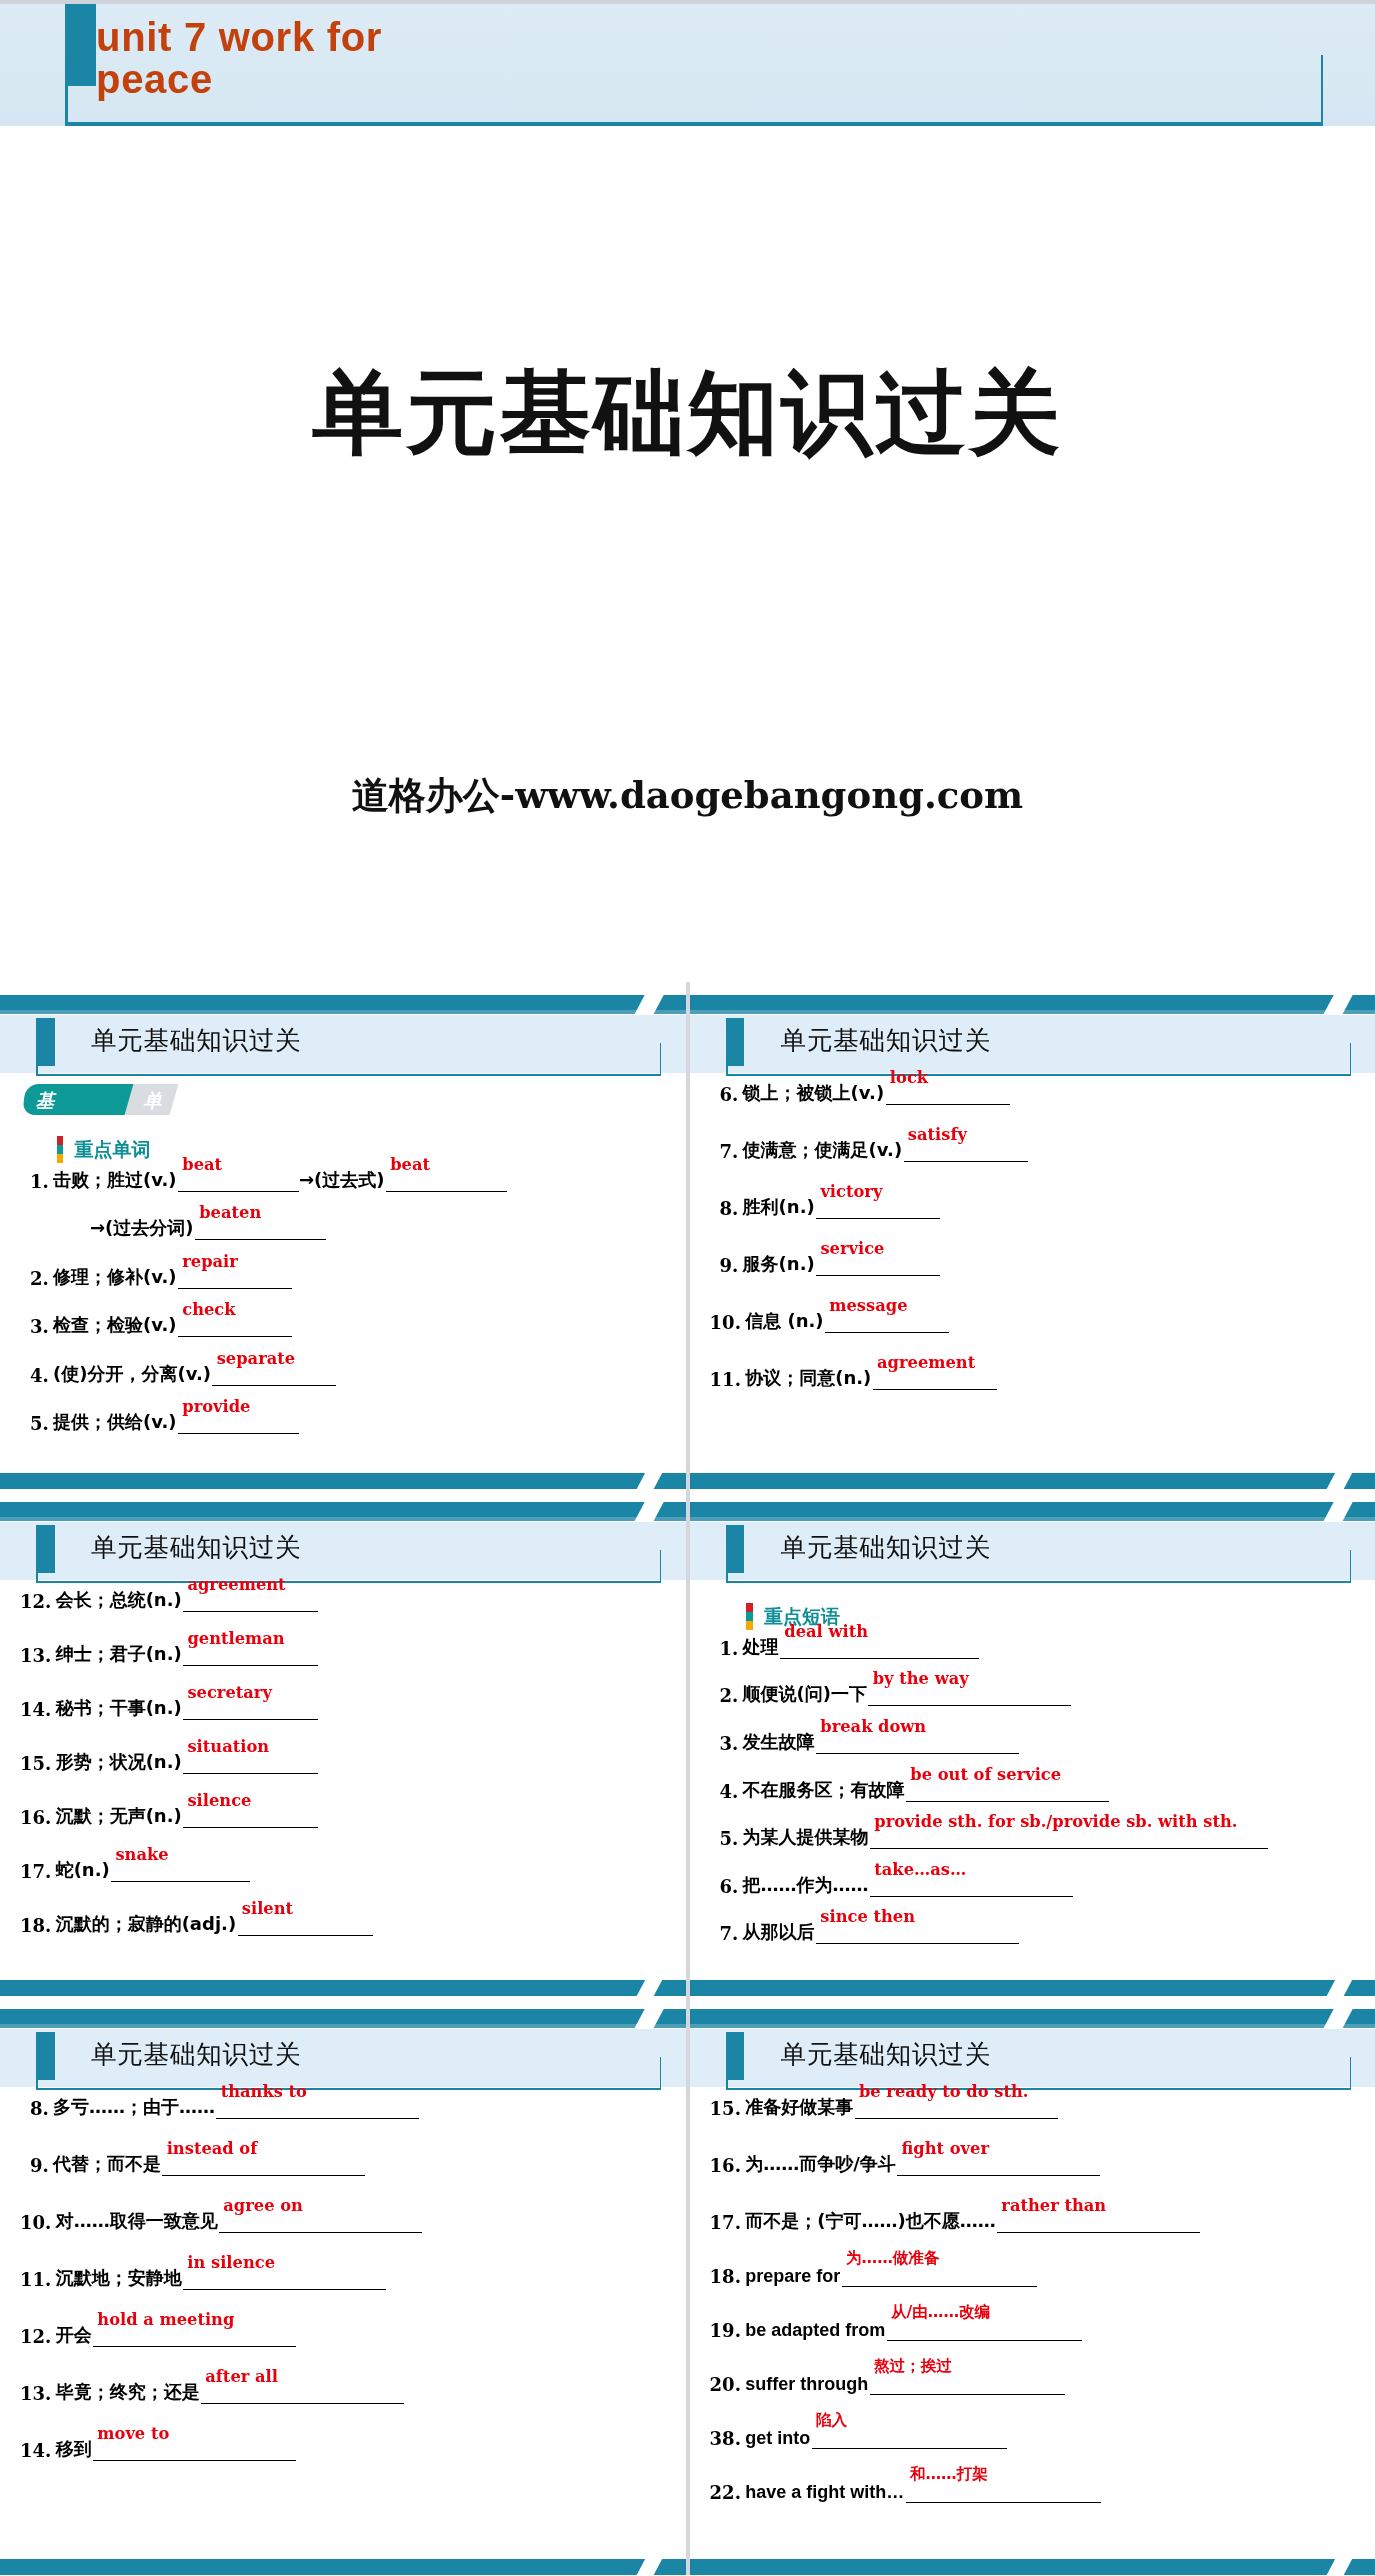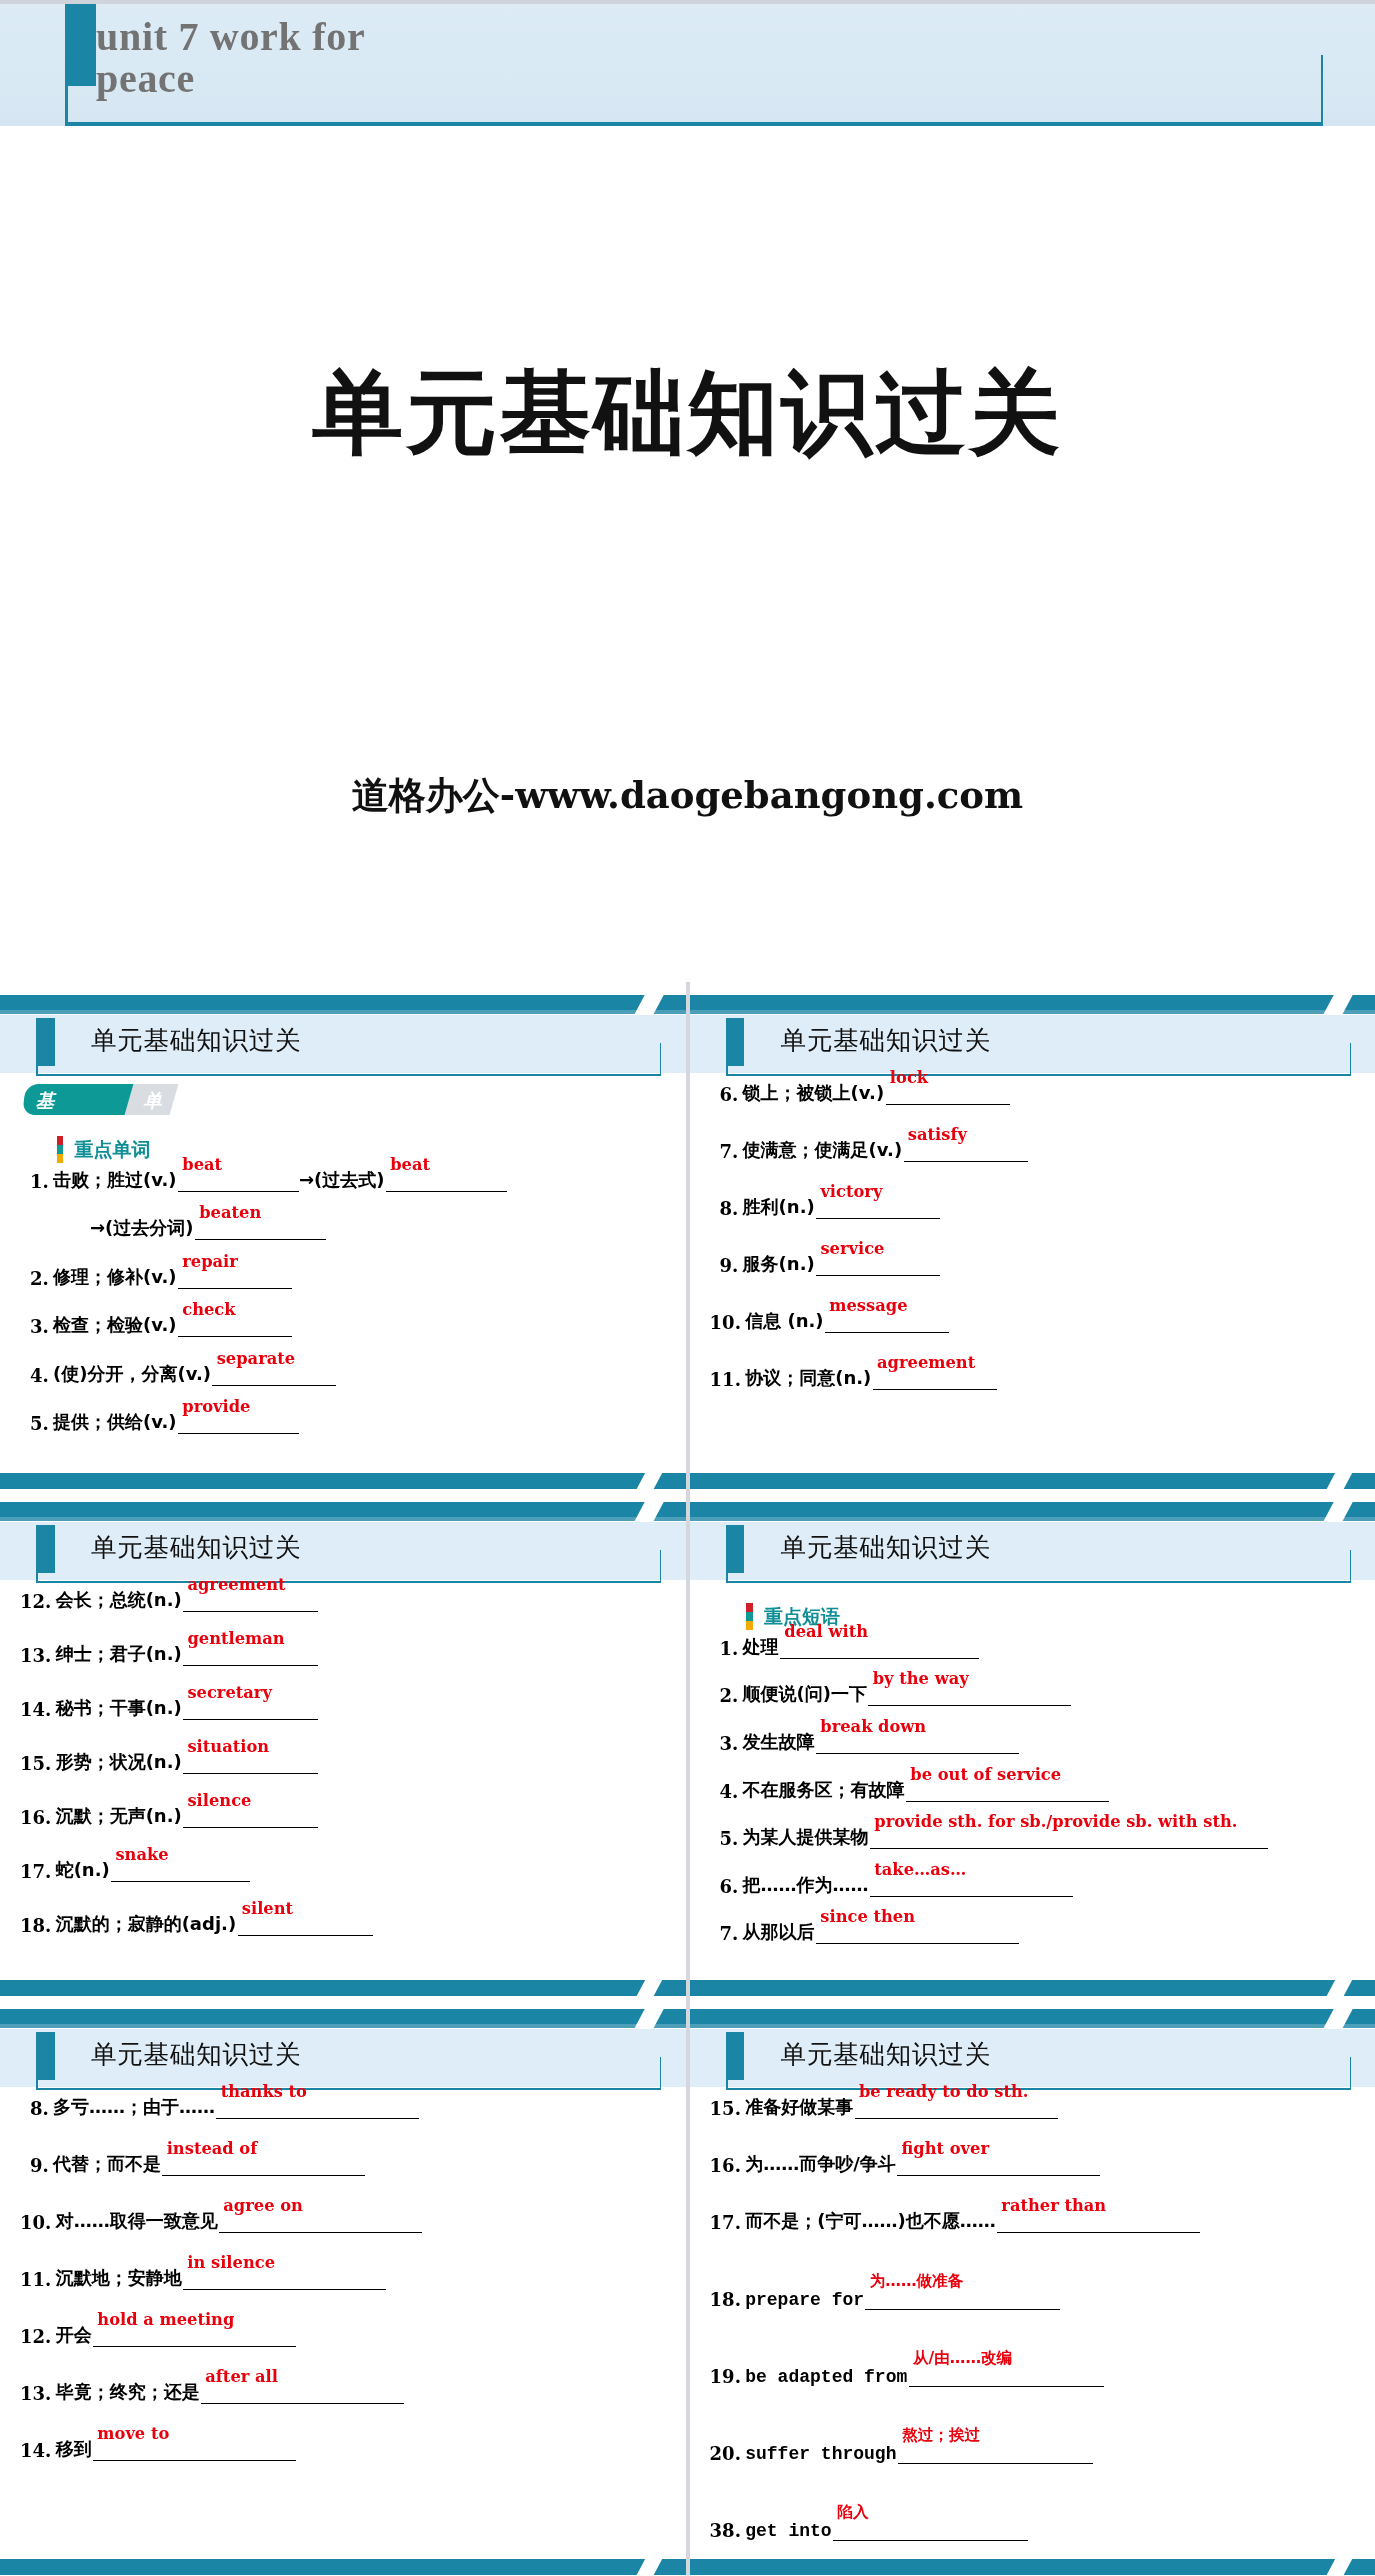--- a/index.html
+++ b/index.html
@@ -53,10 +53,10 @@
     width: 1208px;
     font-size: 40px;
     font-weight: bold;
-    color: #737373;
+    color: #c2410c;
     line-height: 1.05;
     letter-spacing: 0.7px;
-    font-family: Liberation Serif, serif;
+    font-family: Liberation Sans, sans-serif;
   }
   .ts-bigtitle {
     position: absolute;

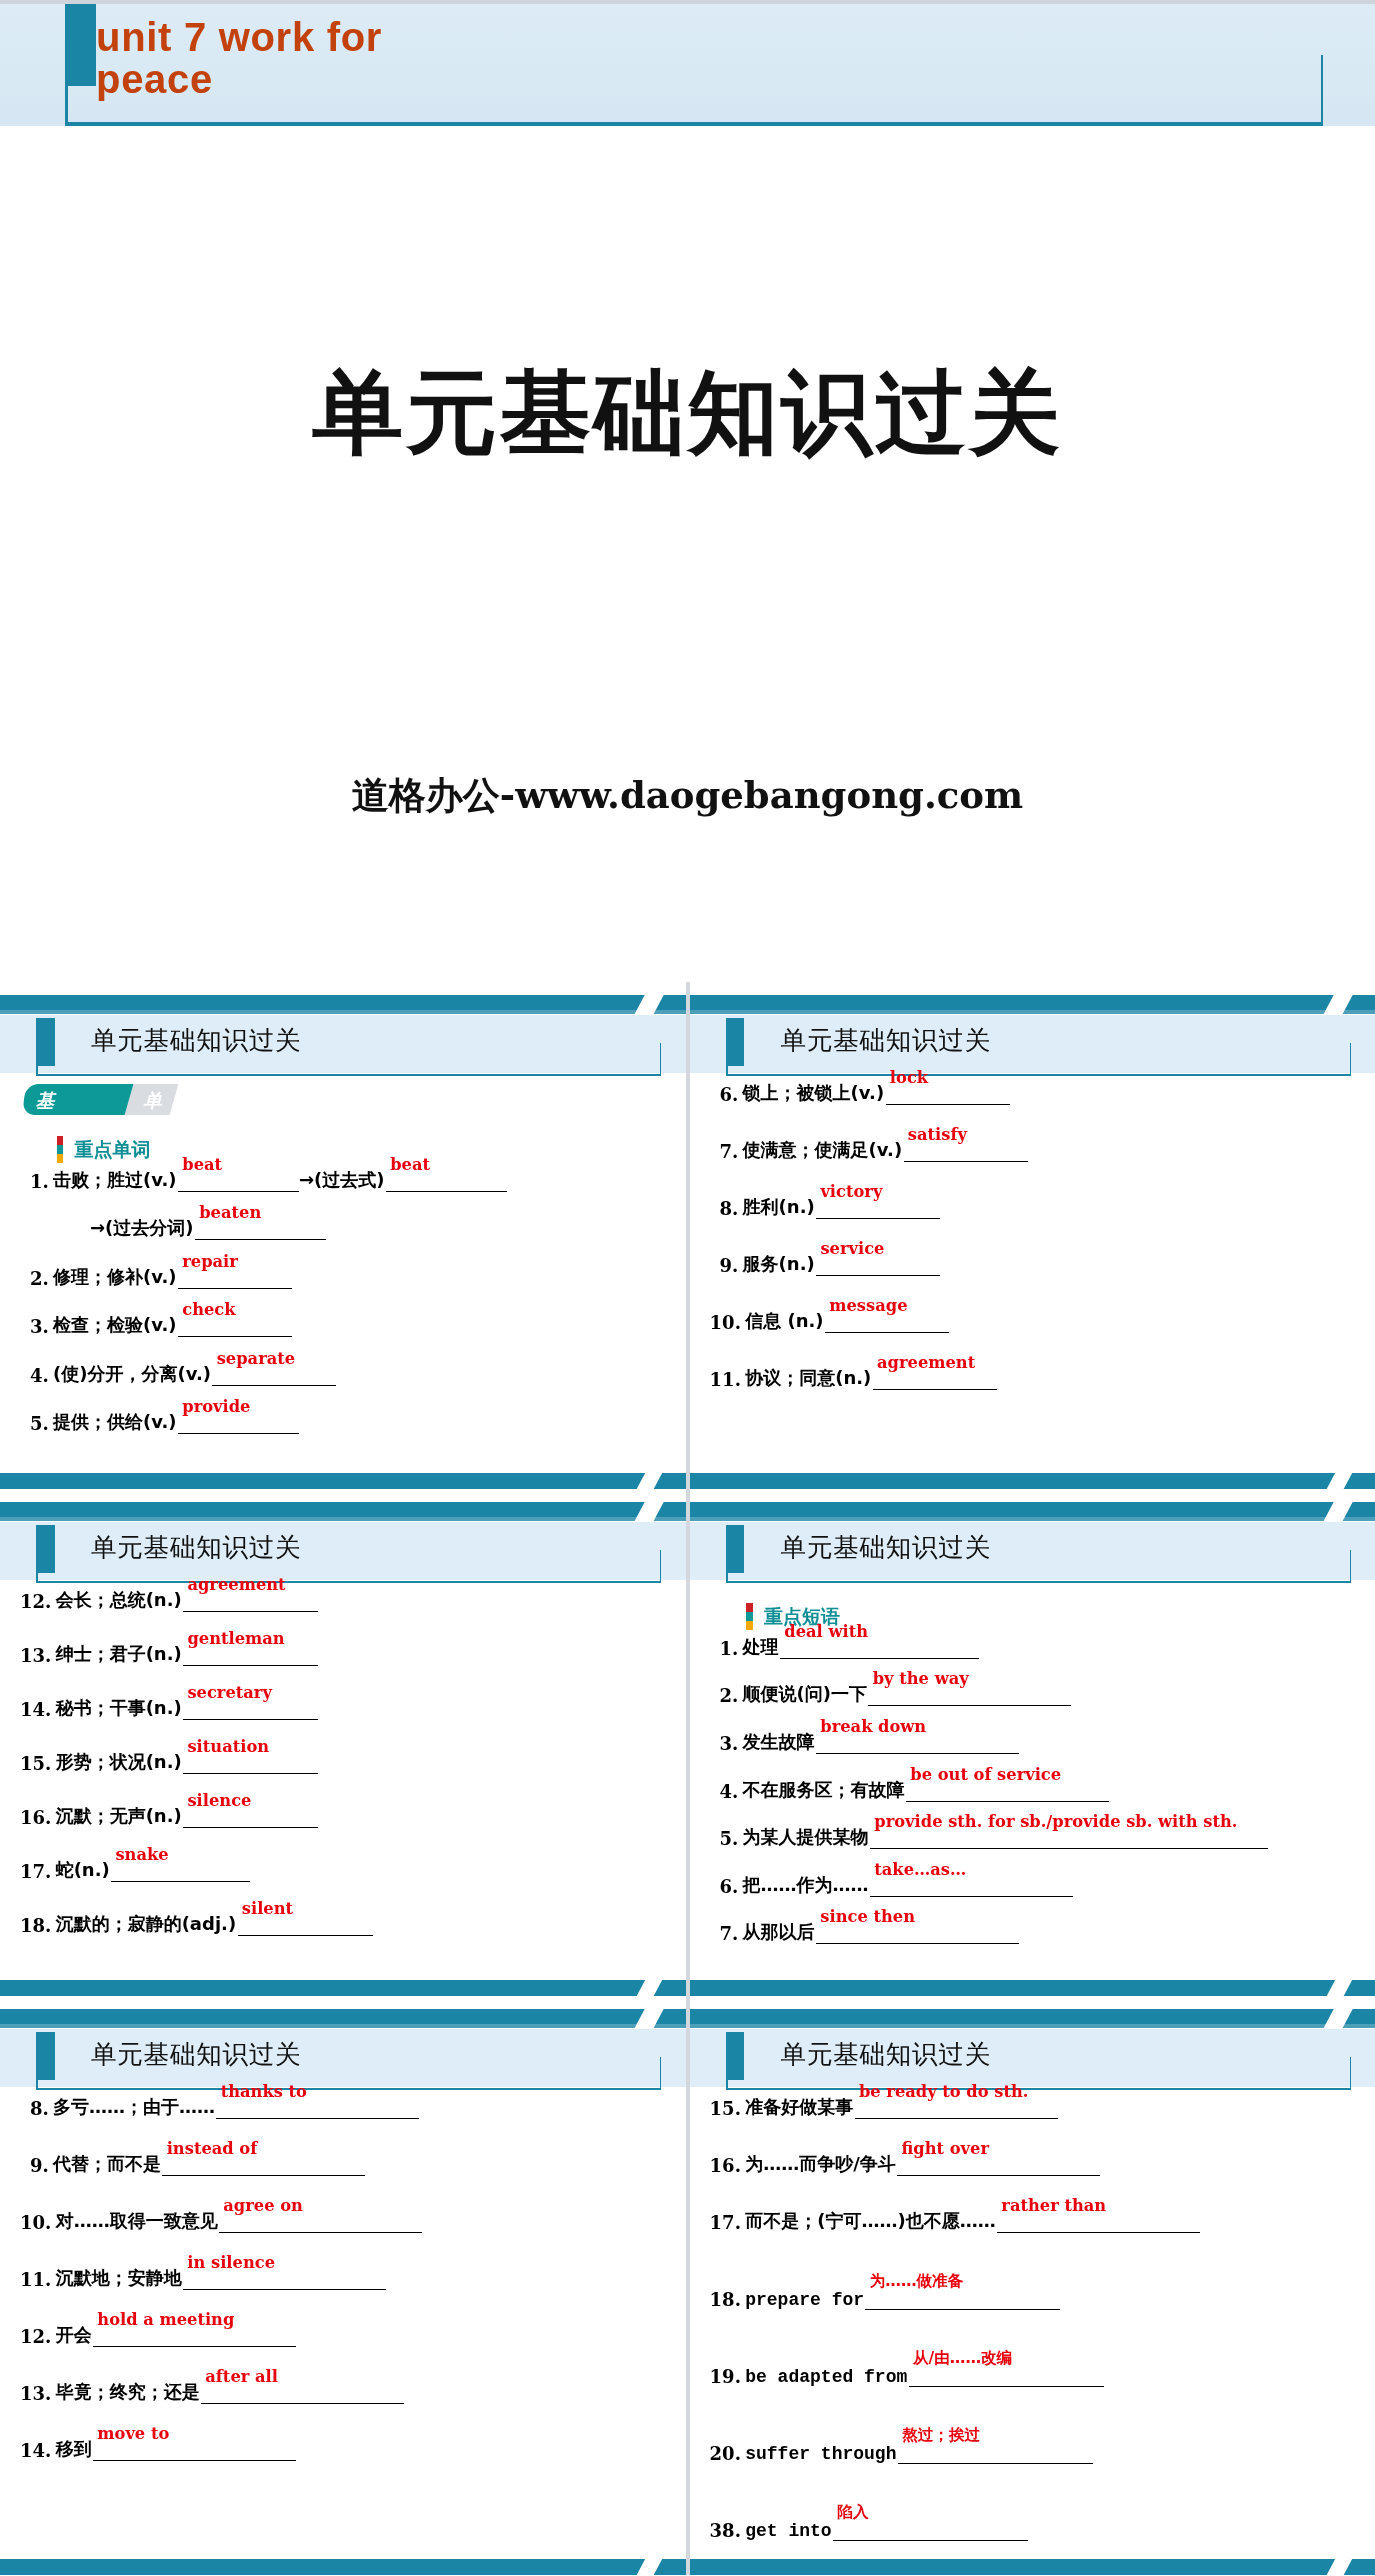--- a/index.html
+++ b/index.html
@@ -262,8 +262,7 @@
   }
   .item .en {
     font-size: 18px; font-weight: bold;
-    font-family: Liberation Mono, monospace;
-    margin-top: 24px;
+    font-family: Liberation Sans, sans-serif;
   }
   .sub-item { padding-left: 37px; }
 

